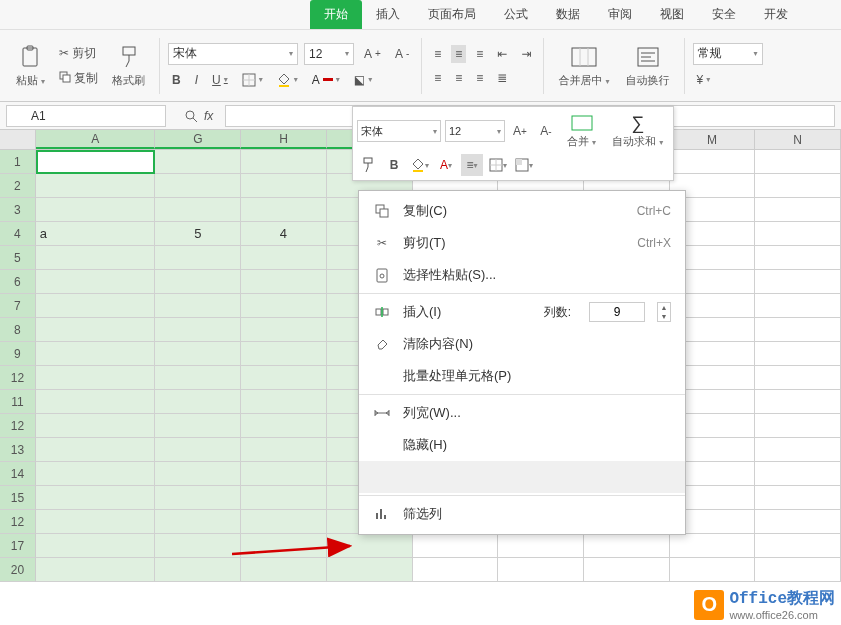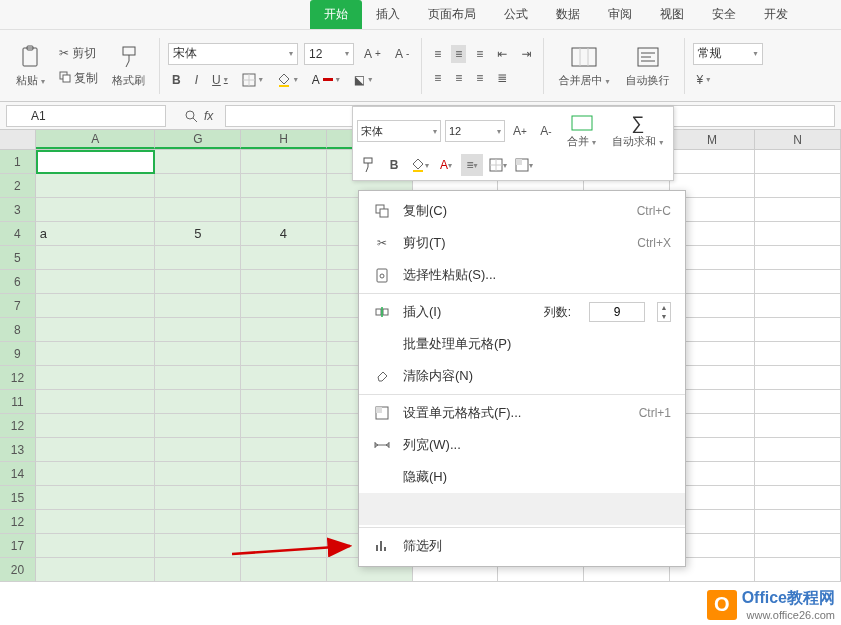--- a/index.html
+++ b/index.html
@@ -606,16 +606,16 @@
       </div>
   </div>
   <div class="cm-item">
+    <span class="cm-icon">
+        <svg width="14" height="14" viewBox="0 0 14 14">
+          <path d="M3 8l5-5 4 4-5 5H4z" fill="none" stroke="#666"></path>
+        </svg>
+      </span>
+    <span class="cm-label">清除内容(N)</span>
+  </div>
+  <div class="cm-item">
     <span class="cm-icon"></span>
     <span class="cm-label">批量处理单元格(P)</span>
-  </div>
-  <div class="cm-item">
-    <span class="cm-icon">
-        <svg width="14" height="14" viewBox="0 0 14 14">
-          <path d="M3 8l5-5 4 4-5 5H4z" fill="none" stroke="#666"></path>
-        </svg>
-      </span>
-    <span class="cm-label">清除内容(N)</span>
   </div>
   <div class="cm-sep"></div>
   <div class="cm-item">

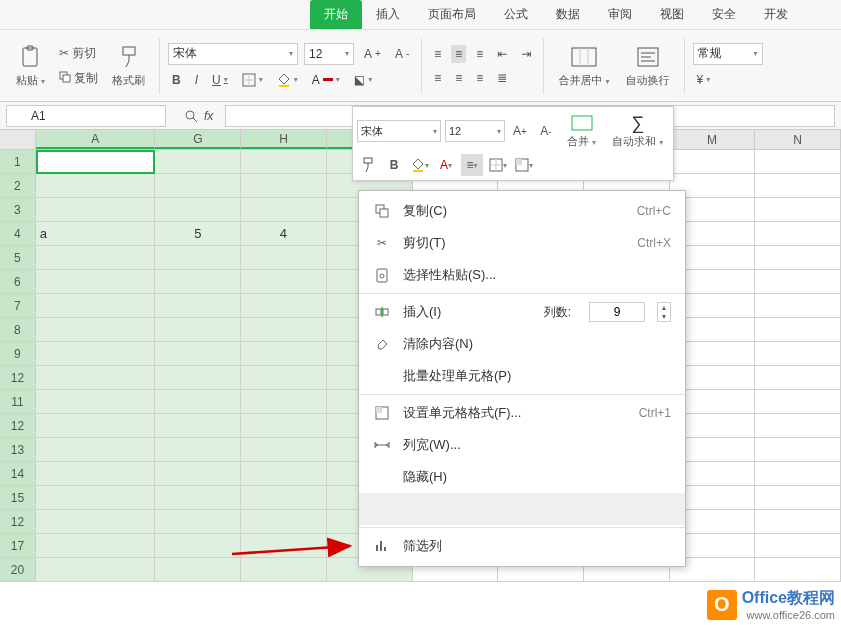--- a/index.html
+++ b/index.html
@@ -620,16 +620,6 @@
   <div class="cm-sep"></div>
   <div class="cm-item">
     <span class="cm-icon">
-        <svg width="14" height="14" viewBox="0 0 14 14">
-          <rect x="1" y="1" width="12" height="12" fill="none" stroke="#666"></rect>
-          <rect x="1" y="1" width="6" height="6" fill="#ddd"></rect>
-        </svg>
-      </span>
-    <span class="cm-label">设置单元格格式(F)...</span>
-    <span class="cm-shortcut">Ctrl+1</span>
-  </div>
-  <div class="cm-item">
-    <span class="cm-icon">
         <svg width="16" height="10" viewBox="0 0 16 10">
           <path d="M1 5h14M1 2v6M15 2v6M4 5l-3-2m3 2l-3 2M12 5l3-2m-3 2l3 2" fill="none" stroke="#666"></path>
         </svg>

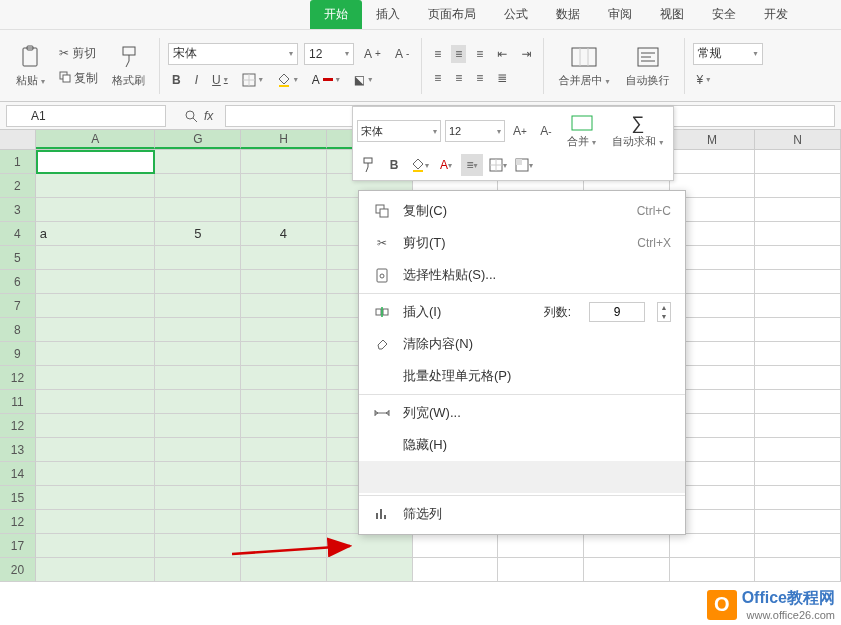--- a/index.html
+++ b/index.html
@@ -71,7 +71,7 @@
     .watermark { position: absolute; right: 6px; bottom: 4px; z-index: 20; display: flex; align-items: center; gap: 5px; }
     .wm-logo { width: 30px; height: 30px; background: #ff8c00; border-radius: 3px; display: flex; align-items: center; justify-content: center; color: #fff; font-size: 20px; font-weight: bold; }
     .wm-text { display: flex; flex-direction: column; }
-    .wm-title { font-size: 16px; font-weight: bold; color: #3b78c4; }
+    .wm-title { font-size: 16px; font-weight: bold; color: #3b78c4; font-family: Liberation Mono, monospace; }
     .wm-url { font-size: 11px; color: #777; text-align: right; }
   </style>
 </head>

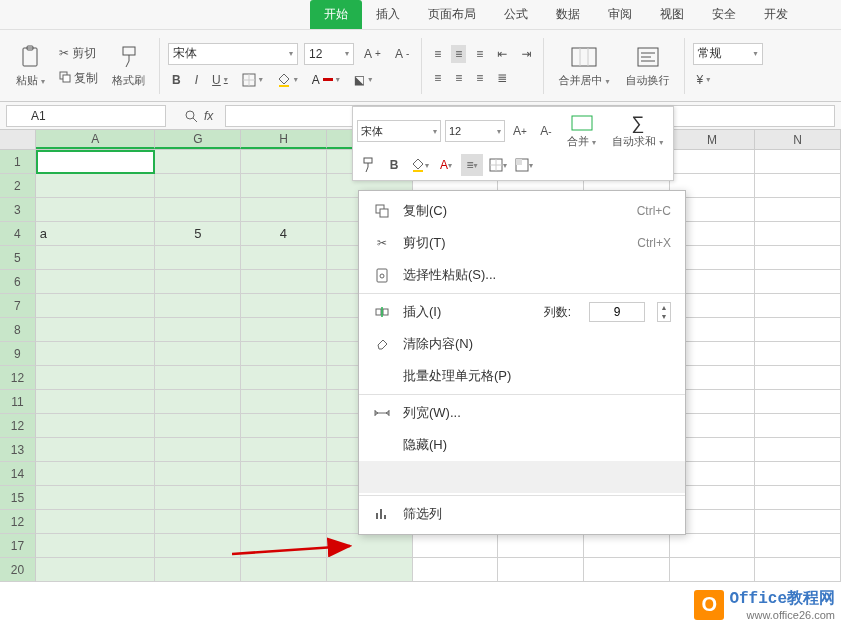--- a/index.html
+++ b/index.html
@@ -72,7 +72,7 @@
     .wm-logo { width: 30px; height: 30px; background: #ff8c00; border-radius: 3px; display: flex; align-items: center; justify-content: center; color: #fff; font-size: 20px; font-weight: bold; }
     .wm-text { display: flex; flex-direction: column; }
     .wm-title { font-size: 16px; font-weight: bold; color: #3b78c4; font-family: Liberation Mono, monospace; }
-    .wm-url { font-size: 11px; color: #777; text-align: right; }
+    .wm-url { font-size: 11px; color: #777; }
   </style>
 </head>
 <body>

